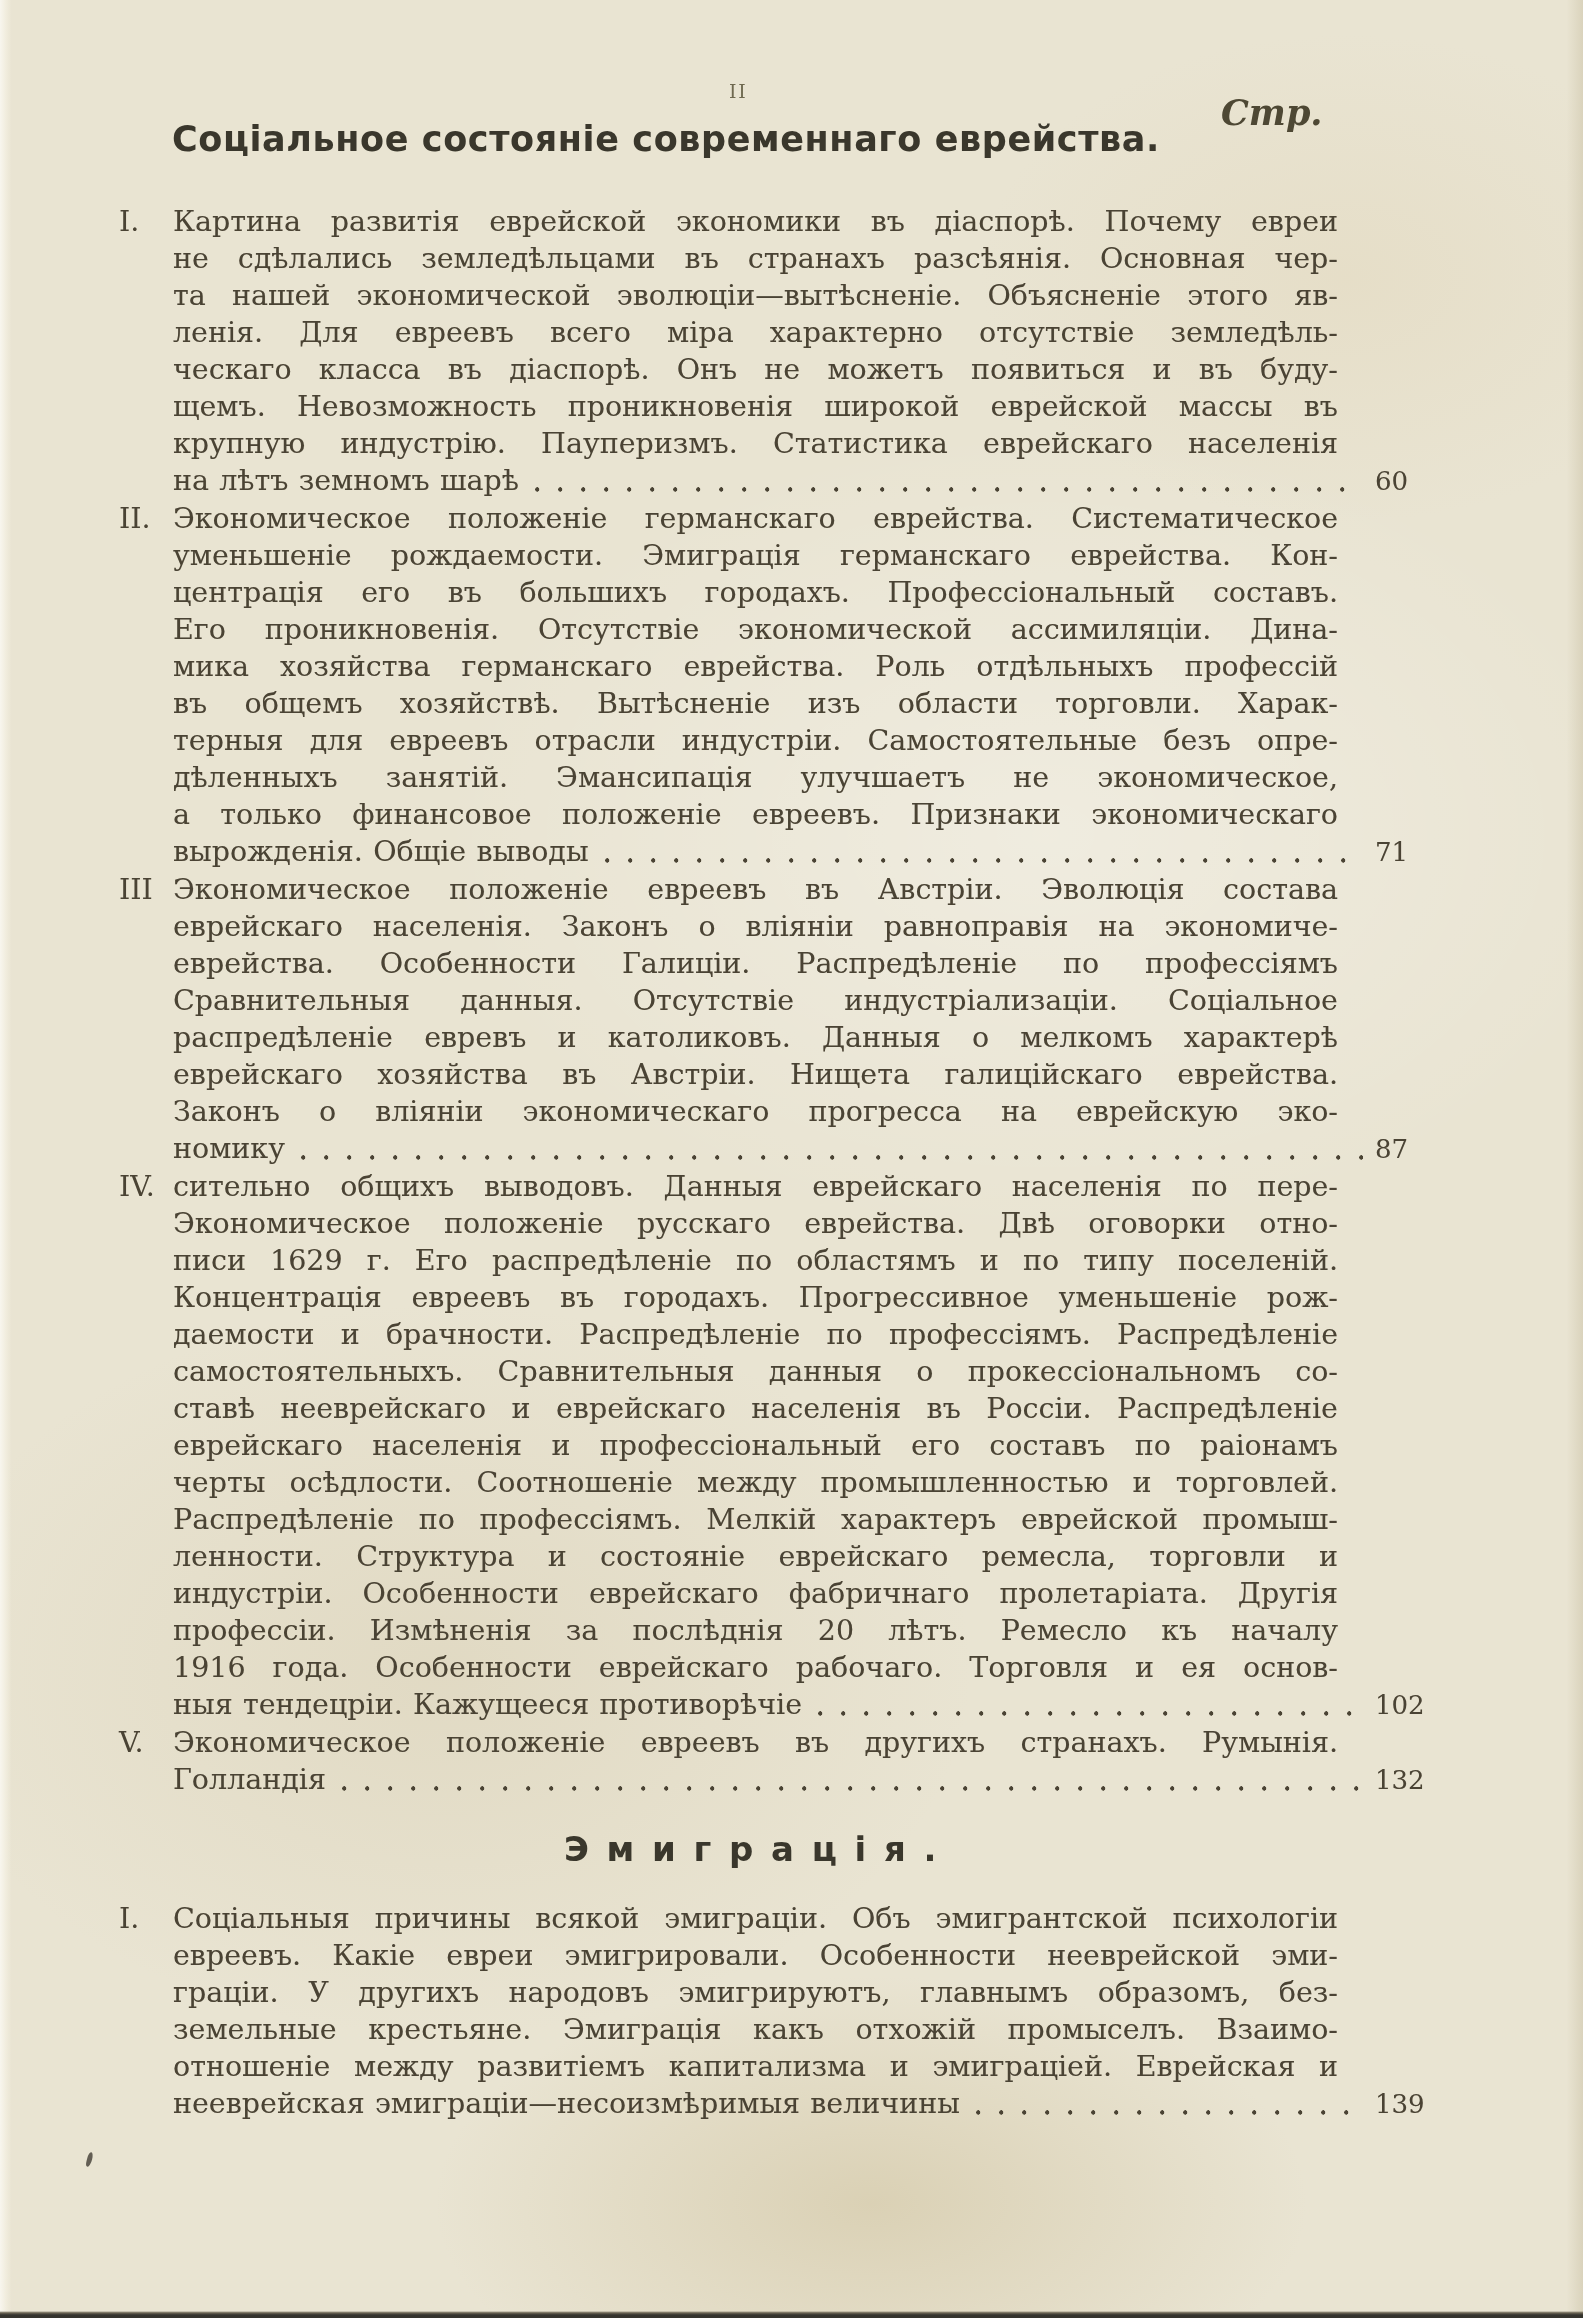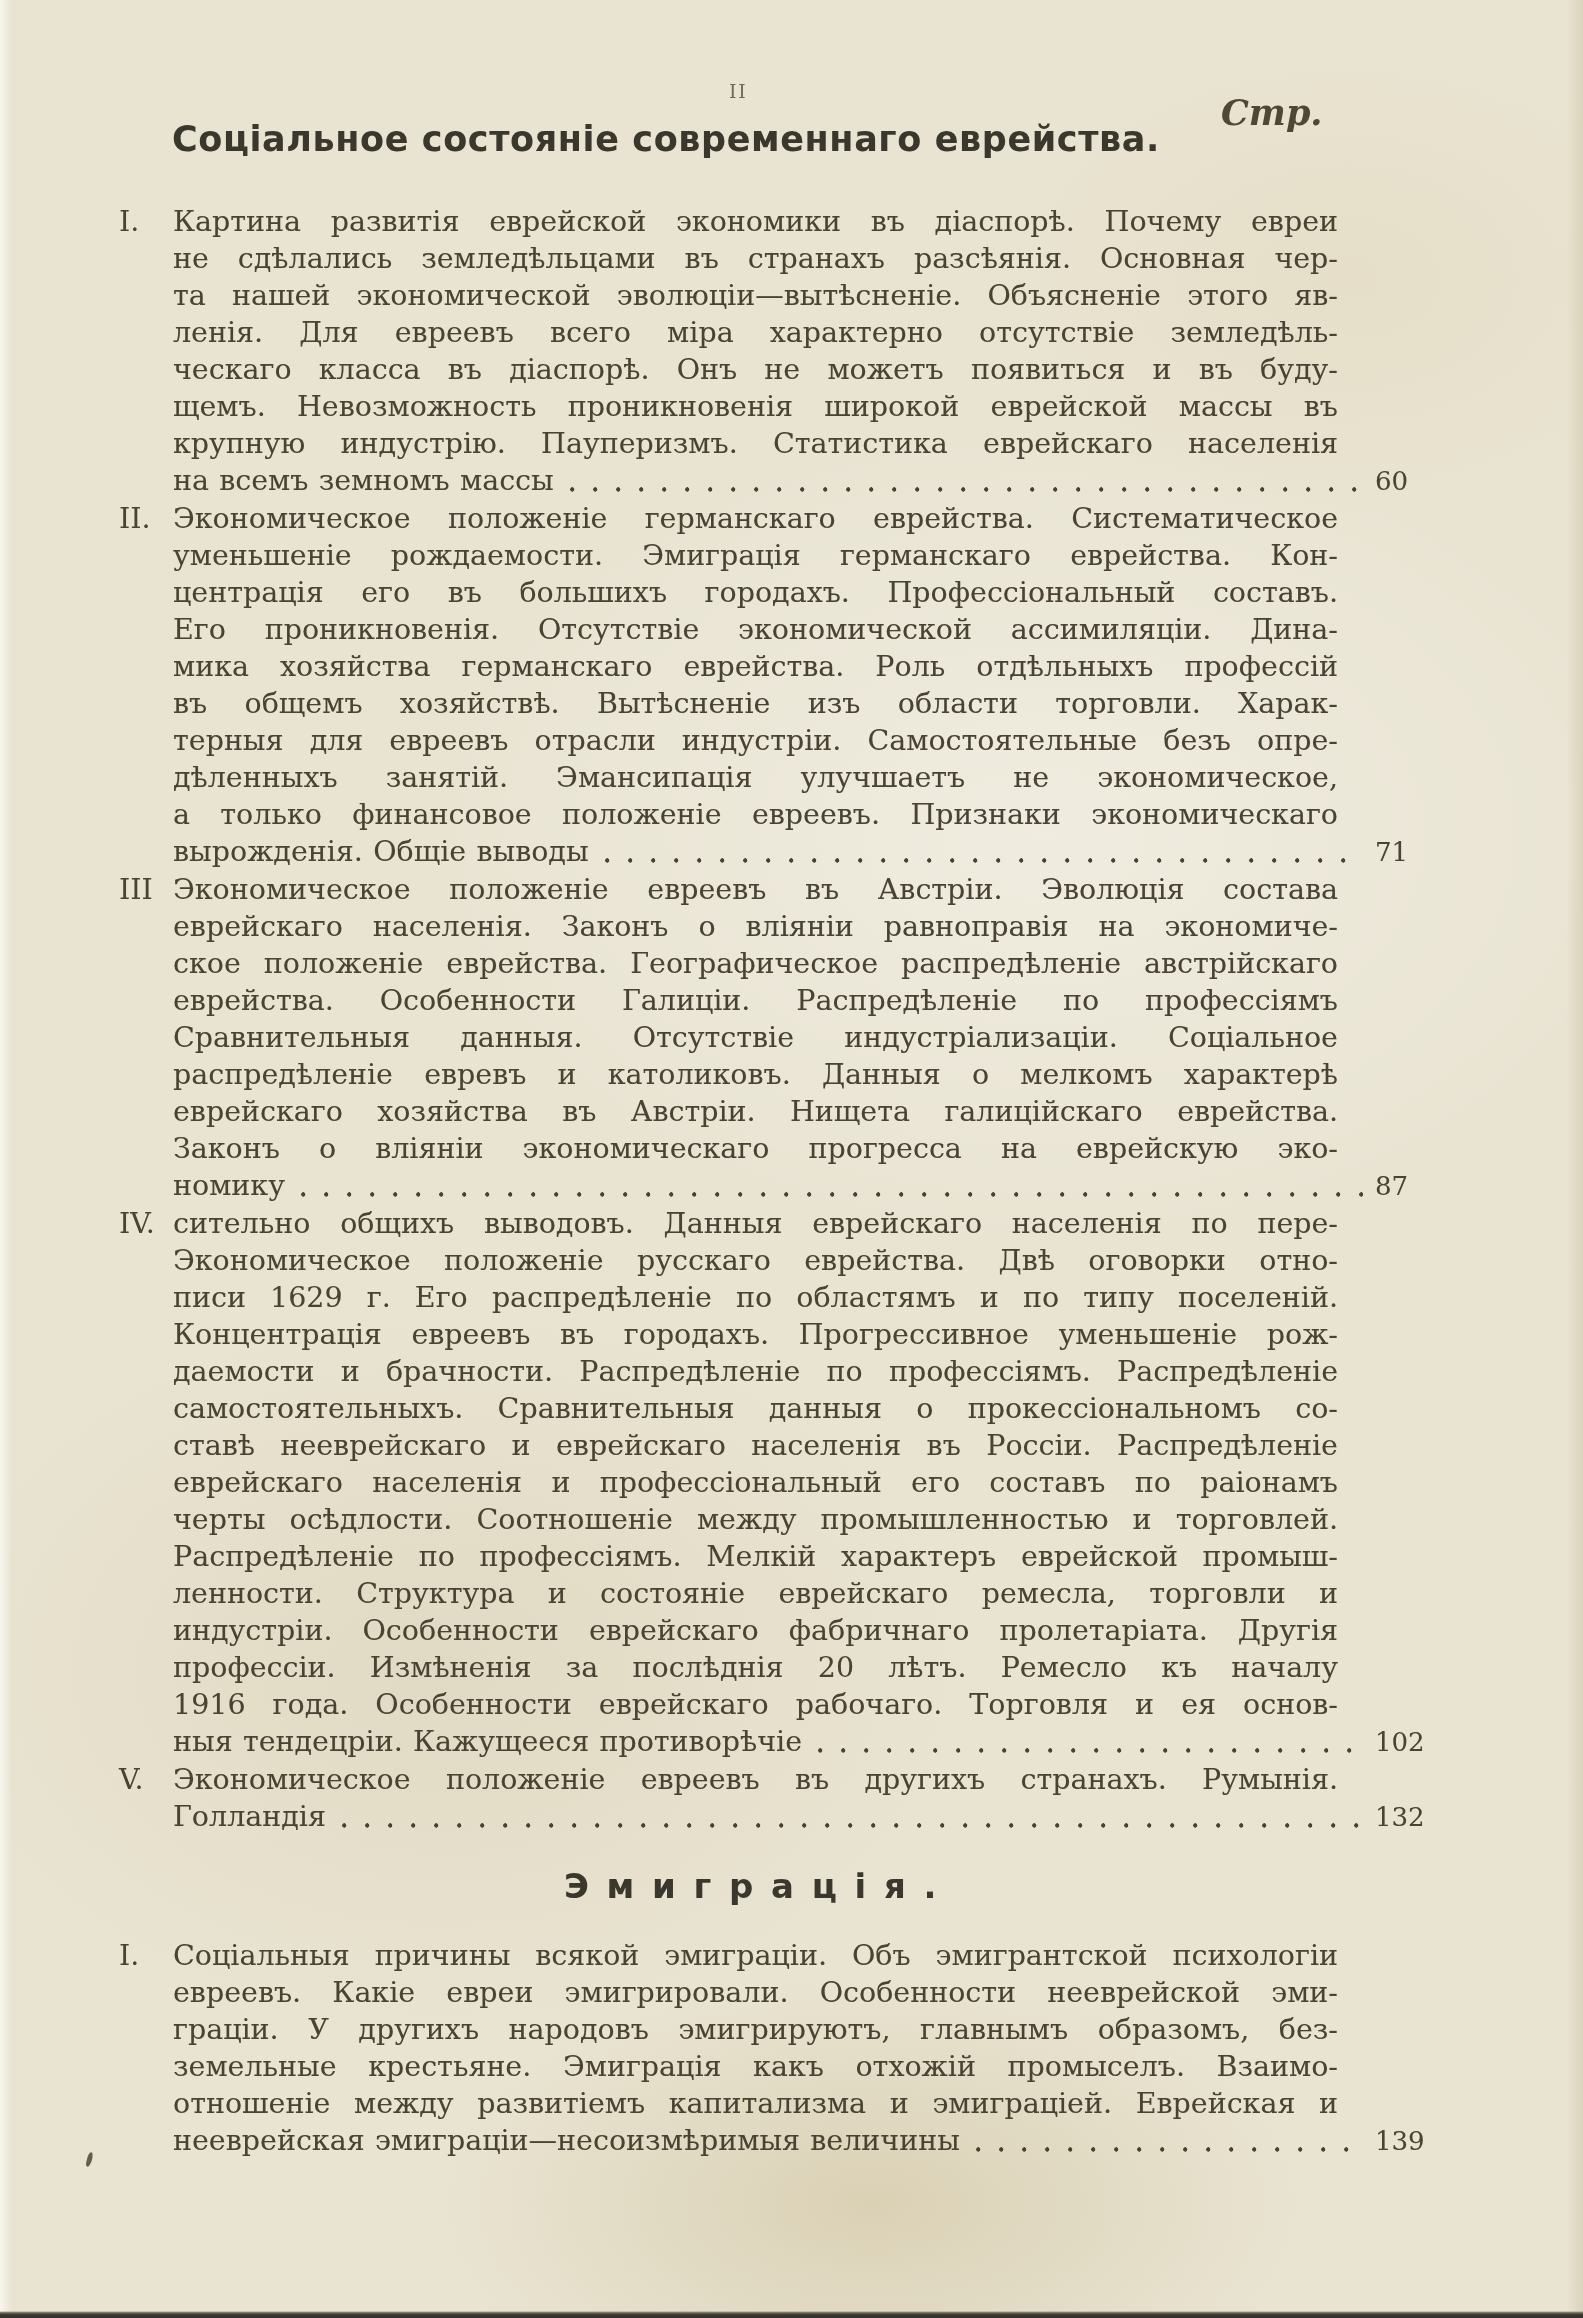--- a/index.html
+++ b/index.html
@@ -105,7 +105,7 @@
         <div class="line">щемъ. Невозможность проникновенія широкой еврейской массы въ</div>
         <div class="line">крупную индустрію. Пауперизмъ. Статистика еврейскаго населенія</div>
         <div class="line final">
-          <span class="text">на всемъ земномъ массы</span>
+          <span class="text">на лѣтъ земномъ шарѣ</span>
           <span class="leader"></span>
           <span class="pagenum">60</span>
         </div>

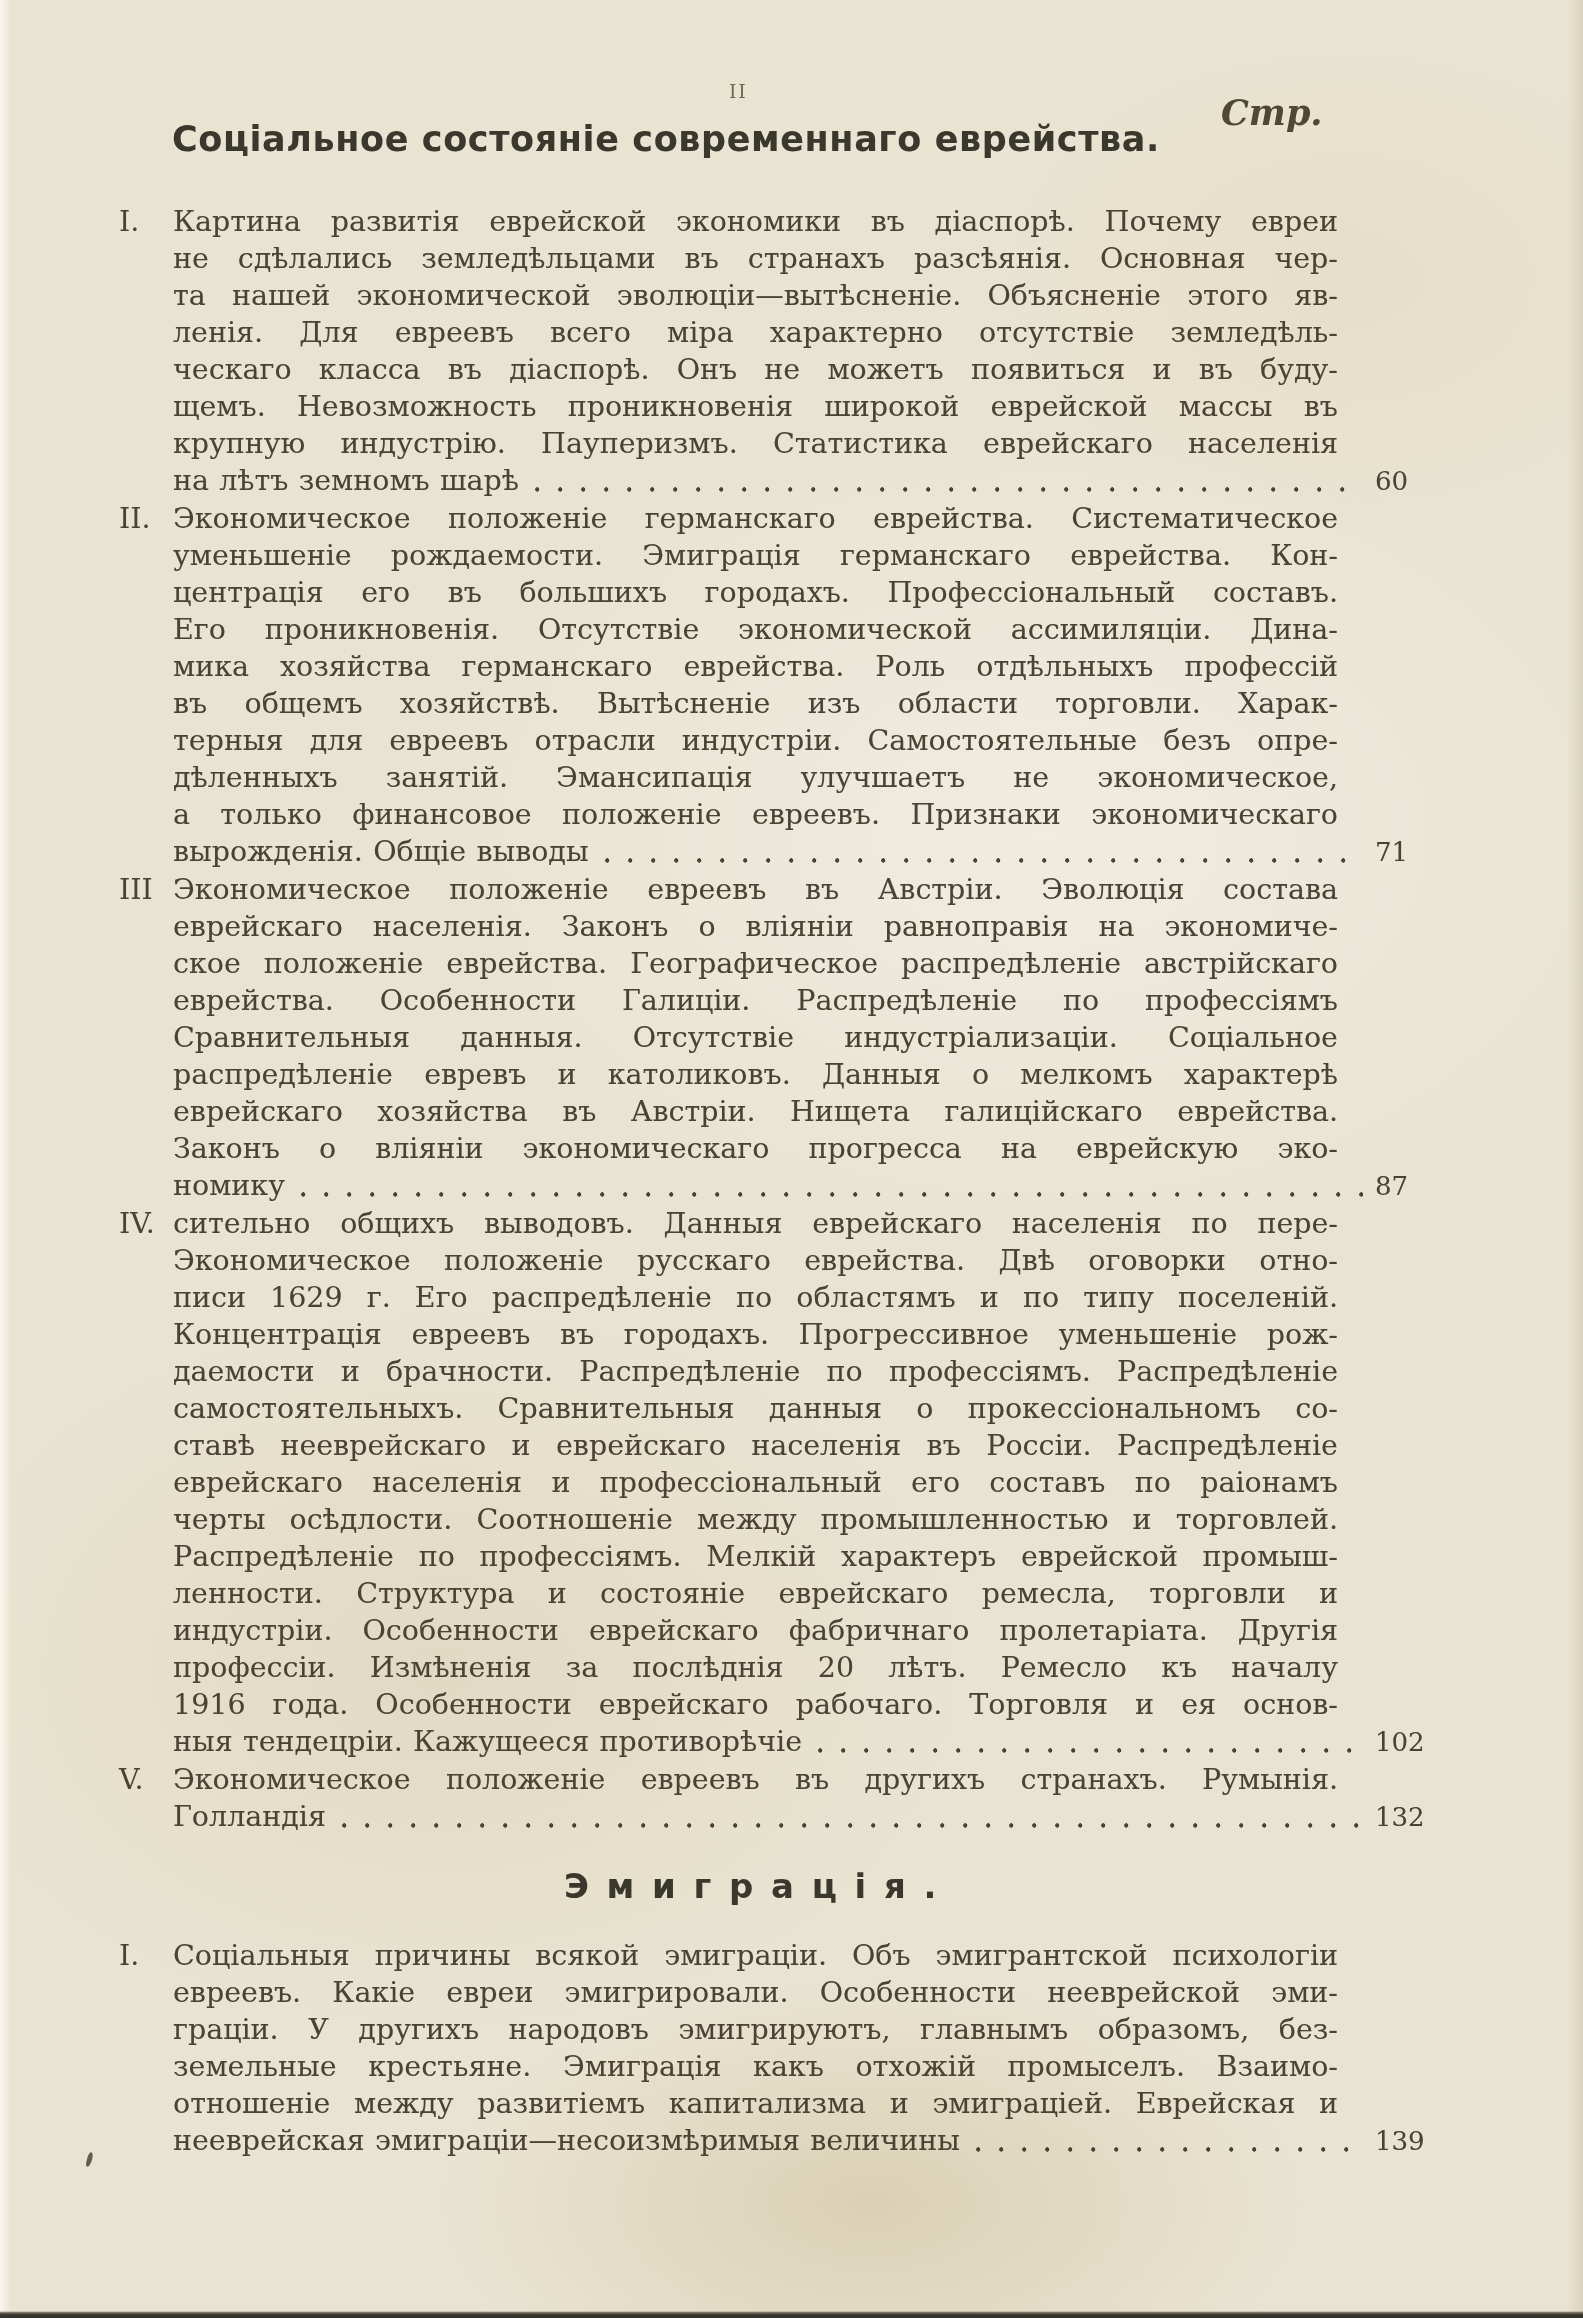--- a/index.html
+++ b/index.html
@@ -131,7 +131,6 @@
         <span class="numeral">III</span>
         <div class="line">Экономическое положеніе евреевъ въ Австріи. Эволюція состава</div>
         <div class="line">еврейскаго населенія. Законъ о вліяніи равноправія на экономиче-</div>
-        <div class="line">ское положеніе еврейства. Географическое распредѣленіе австрійскаго</div>
         <div class="line">еврейства. Особенности Галиціи. Распредѣленіе по профессіямъ</div>
         <div class="line">Сравнительныя данныя. Отсутствіе индустріализаціи. Соціальное</div>
         <div class="line">распредѣленіе евревъ и католиковъ. Данныя о мелкомъ характерѣ</div>

